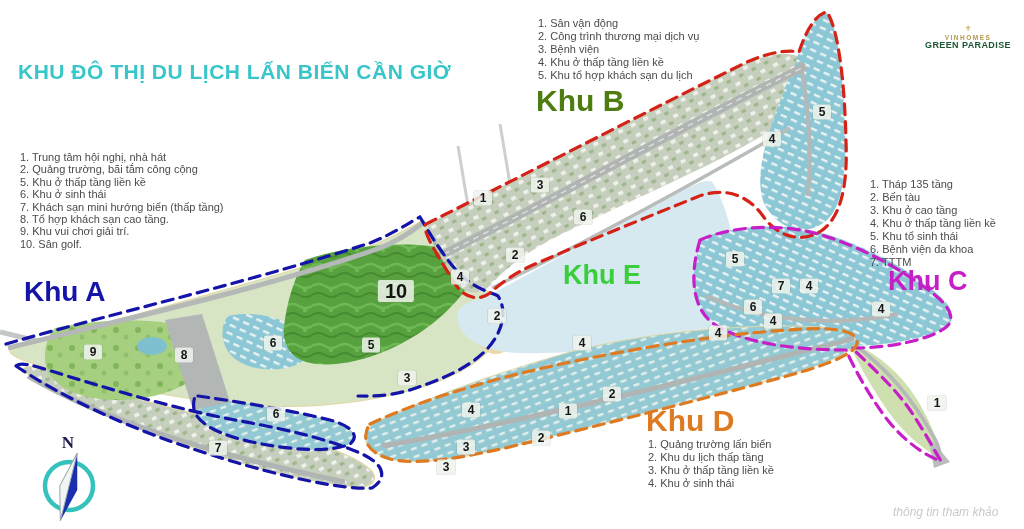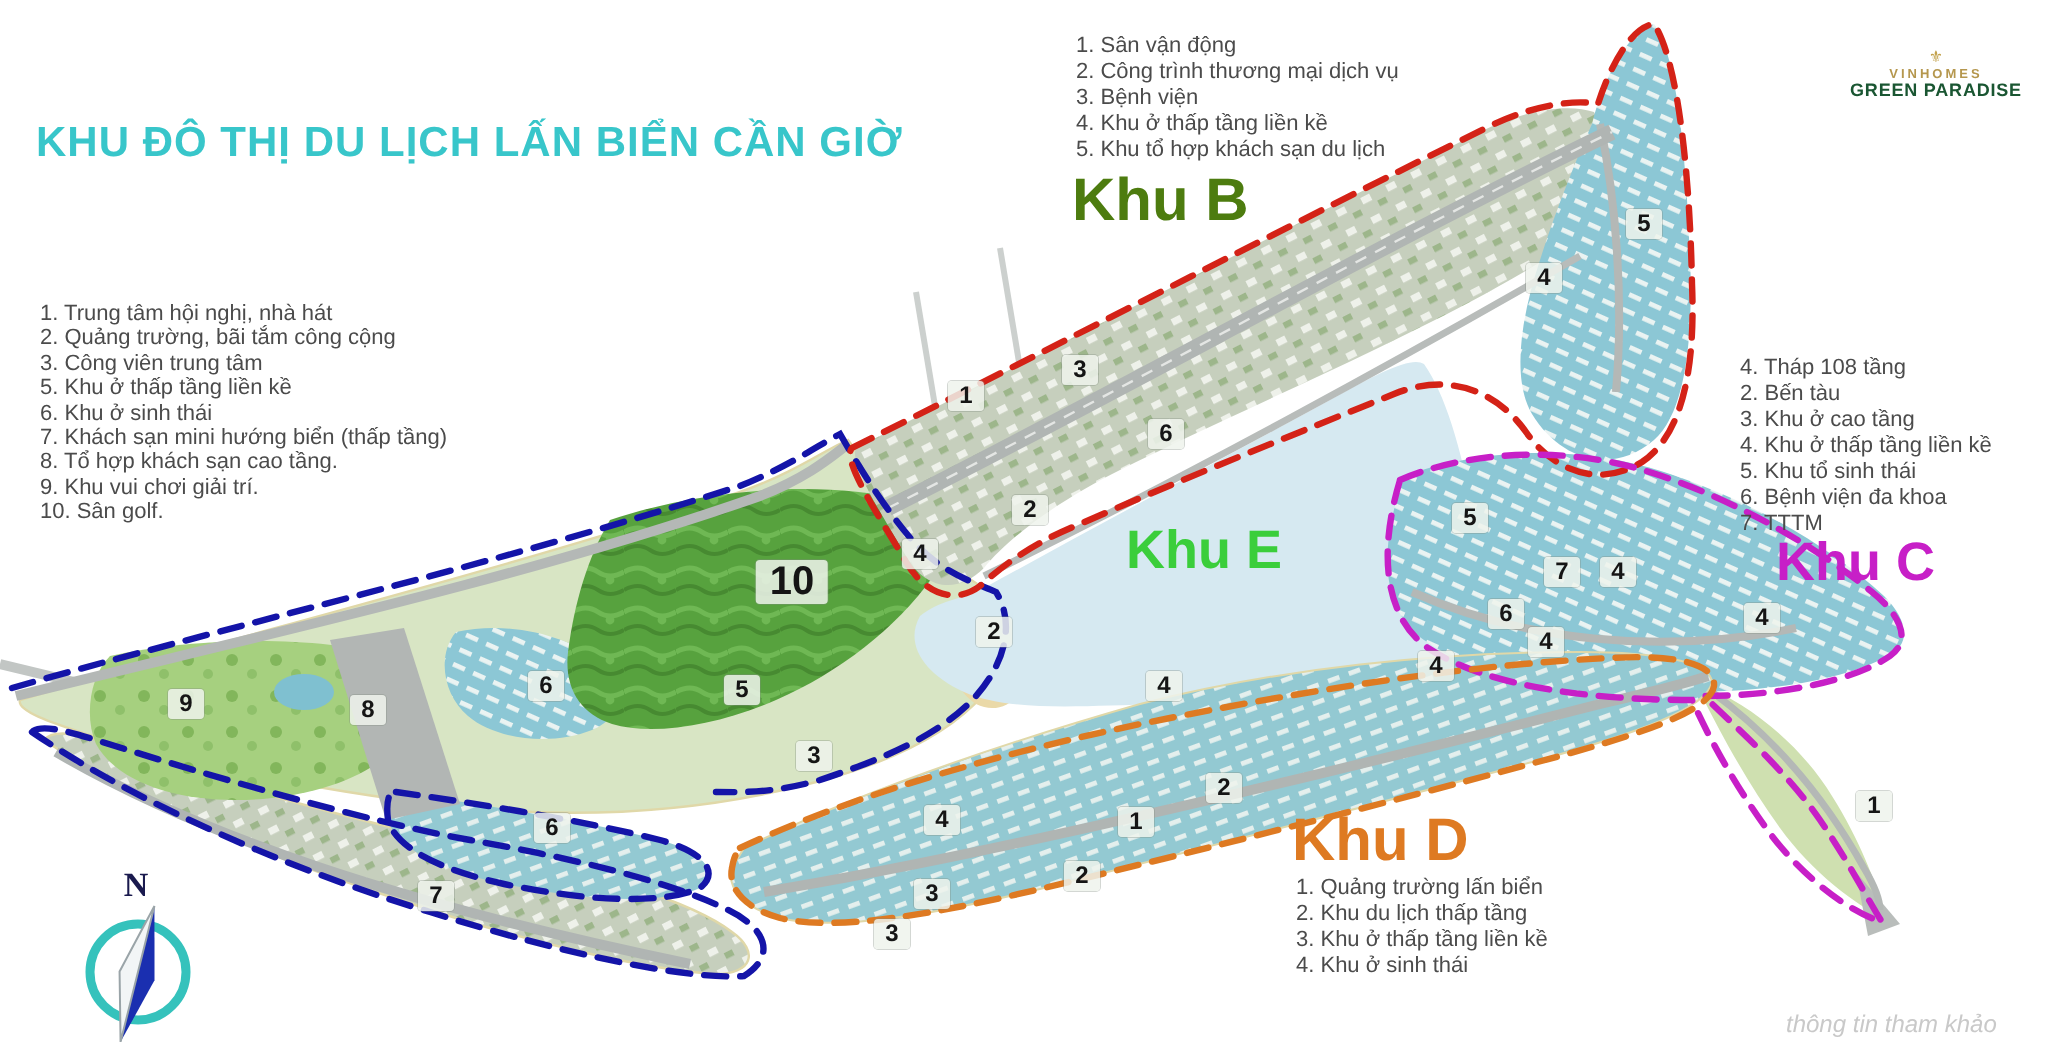--- a/index.html
+++ b/index.html
@@ -197,7 +197,6 @@
   <div id="list-a" class="legend">
       <div>1. Trung tâm hội nghị, nhà hát</div>
       <div>2. Quảng trường, bãi tắm công cộng</div>
-      <div>3. Công viên trung tâm</div>
       <div>5. Khu ở thấp tầng liền kề</div>
       <div>6. Khu ở sinh thái</div>
       <div>7. Khách sạn mini hướng biển (thấp tầng)</div>

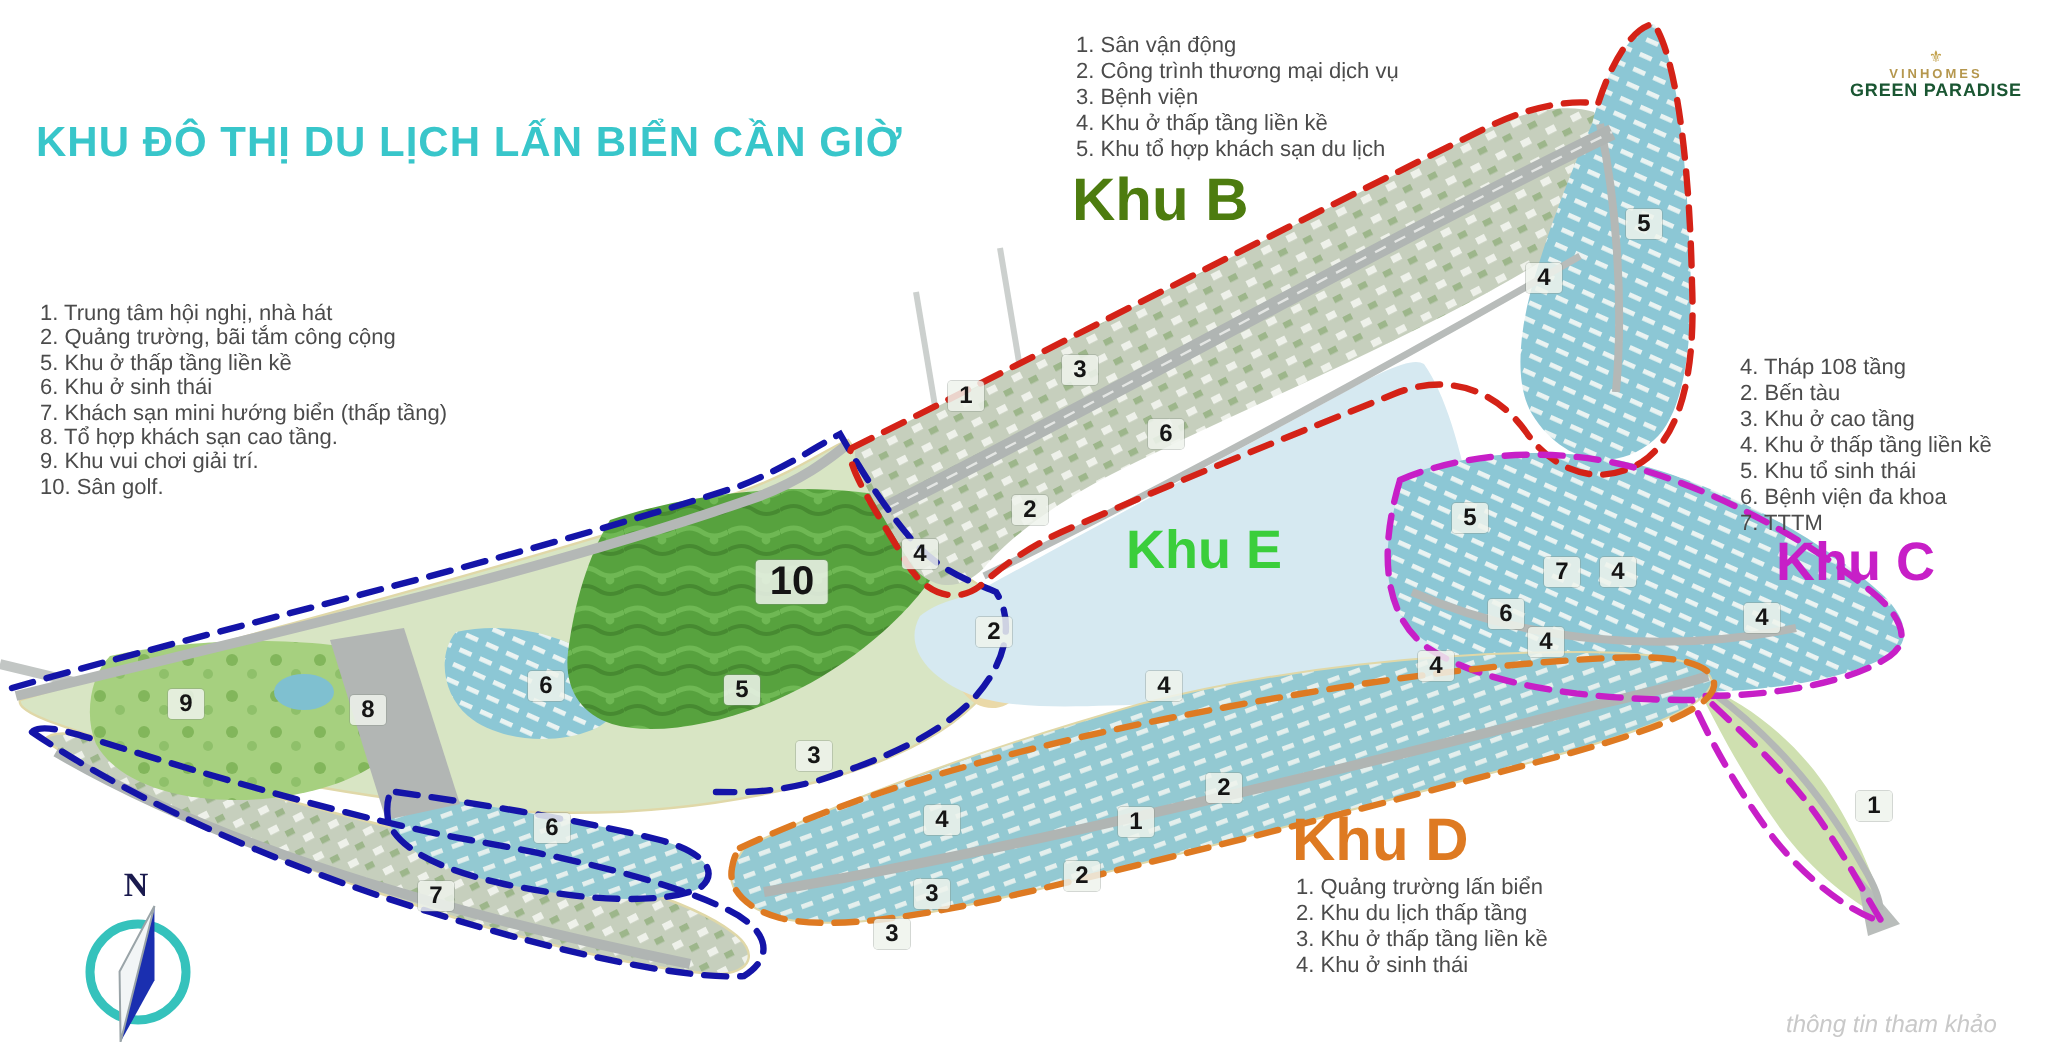--- a/index.html
+++ b/index.html
@@ -206,7 +206,7 @@
     </div>
 
   <div id="list-c" class="legend">
-      <div>4. Tháp 108 tầng</div>
+      <div>1. Tháp 135 tầng</div>
       <div>2. Bến tàu</div>
       <div>3. Khu ở cao tầng</div>
       <div>4. Khu ở thấp tầng liền kề</div>

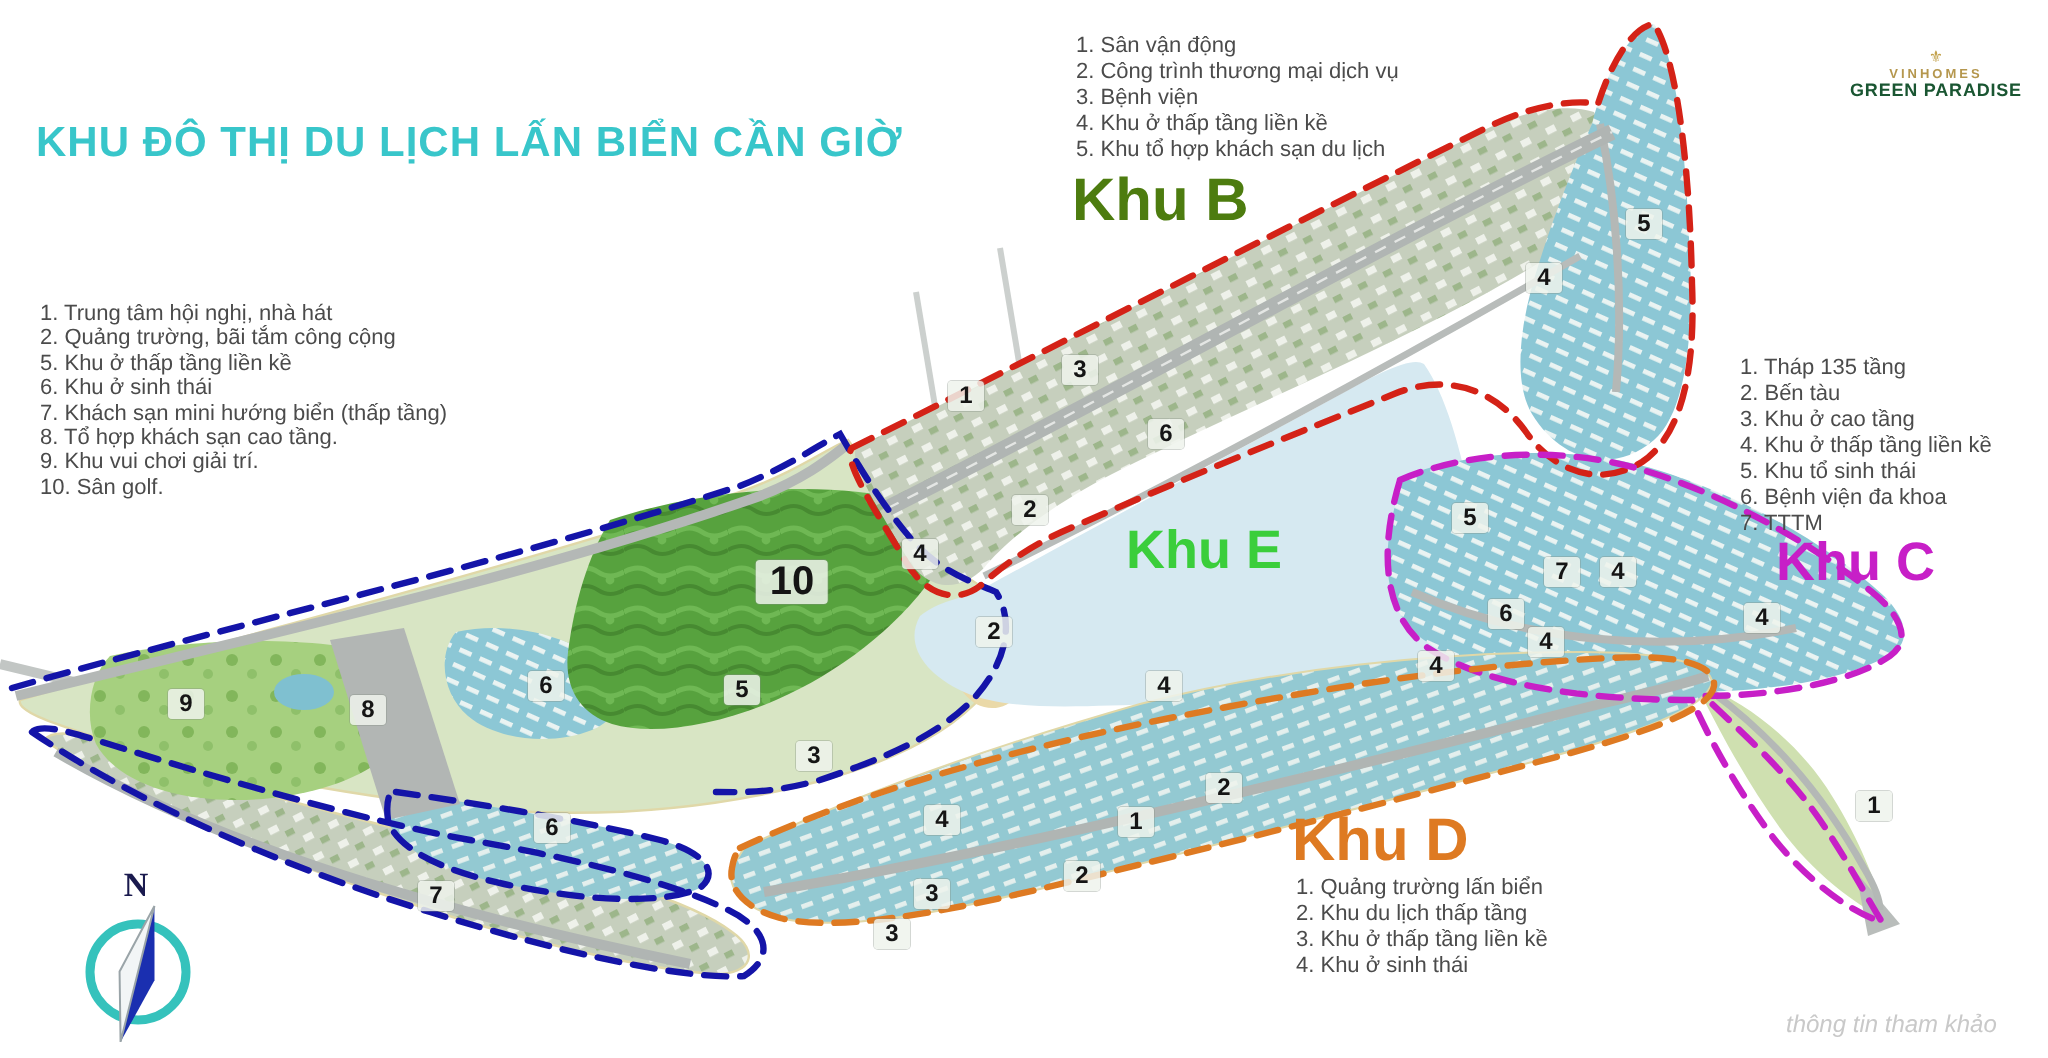--- a/index.html
+++ b/index.html
@@ -204,6 +204,7 @@
       <div>9. Khu vui chơi giải trí.</div>
       <div>10. Sân golf.</div>
     </div>
+  <div id="label-a" class="zone-label" style="color: rgb(20, 20, 168);">Khu A</div>
 
   <div id="list-c" class="legend">
       <div>1. Tháp 135 tầng</div>

